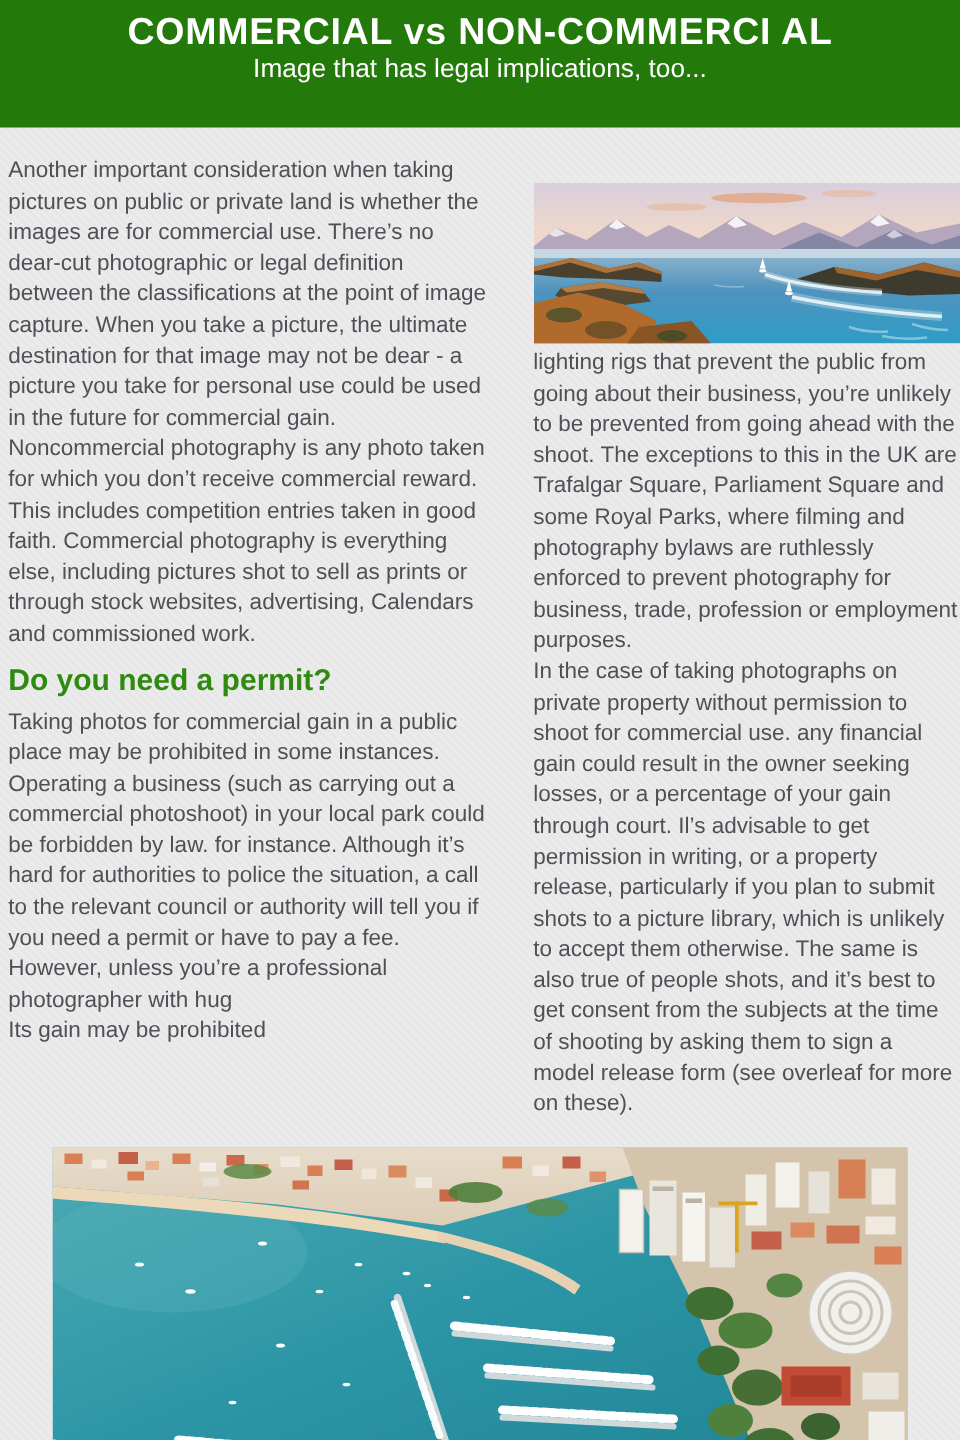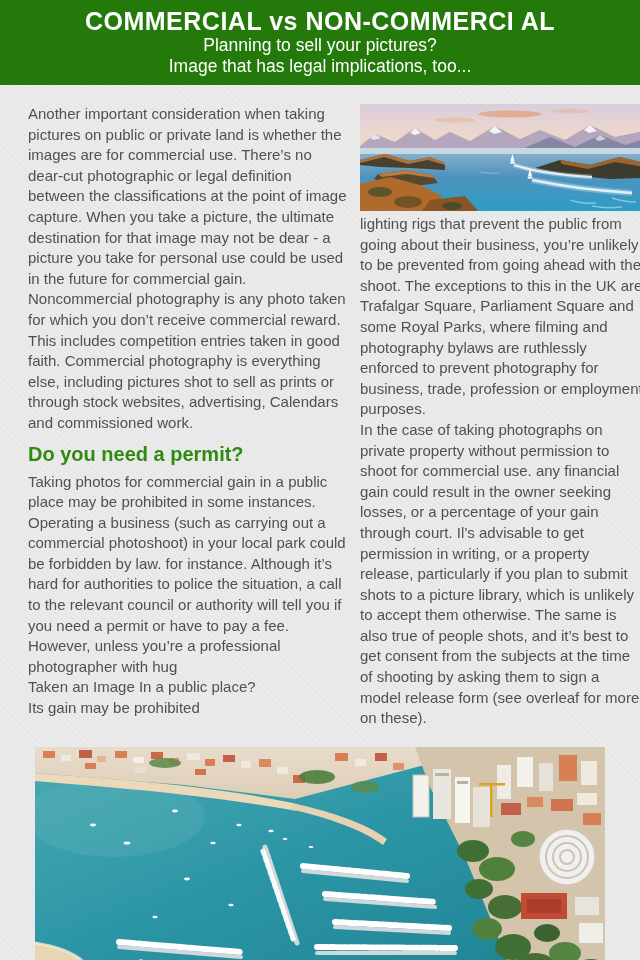--- a/index.html
+++ b/index.html
@@ -72,7 +72,6 @@
 
   <header class="banner">
     <h1>COMMERCIAL vs NON-COMMERCI AL</h1>
-    <div class="sub">Planning to sell your pictures?</div>
     <div class="sub">Image that has legal implications, too...</div>
   </header>
 

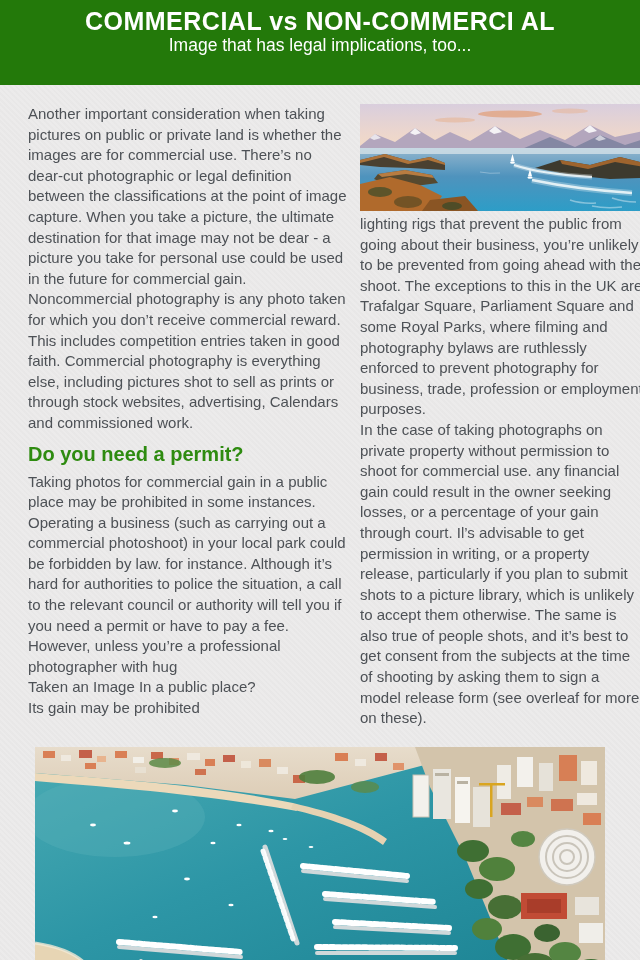--- a/index.html
+++ b/index.html
@@ -37,8 +37,9 @@
   
   main.columns {
     display: flex;
-    padding: 19px 12px 0 28px;
-    gap: 10px;
+    padding: 19px 12px 0 17px;
+    gap: 28px;
+    justify-content: center;
   }
   .col-left  { width: 322px; flex: 0 0 322px; }
   .col-right { width: 284px; flex: 0 0 284px; }

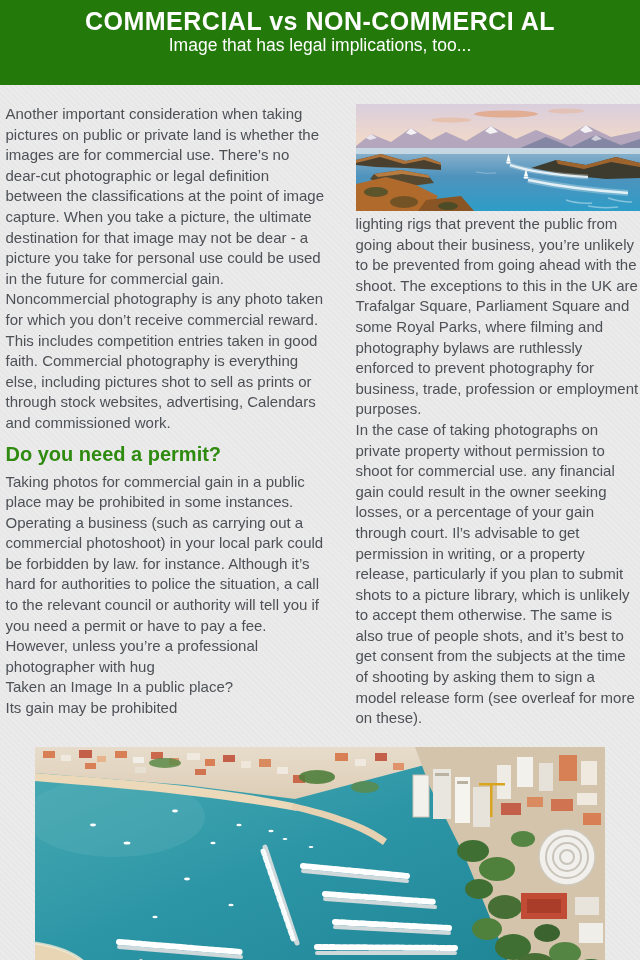--- a/index.html
+++ b/index.html
@@ -42,7 +42,7 @@
     justify-content: center;
   }
   .col-left  { width: 322px; flex: 0 0 322px; }
-  .col-right { width: 284px; flex: 0 0 284px; }
+  .col-right { width: 284px; flex: 0 0 284px; margin-top: 18px; }
 
   p.body-text {
     font-size: 15px;

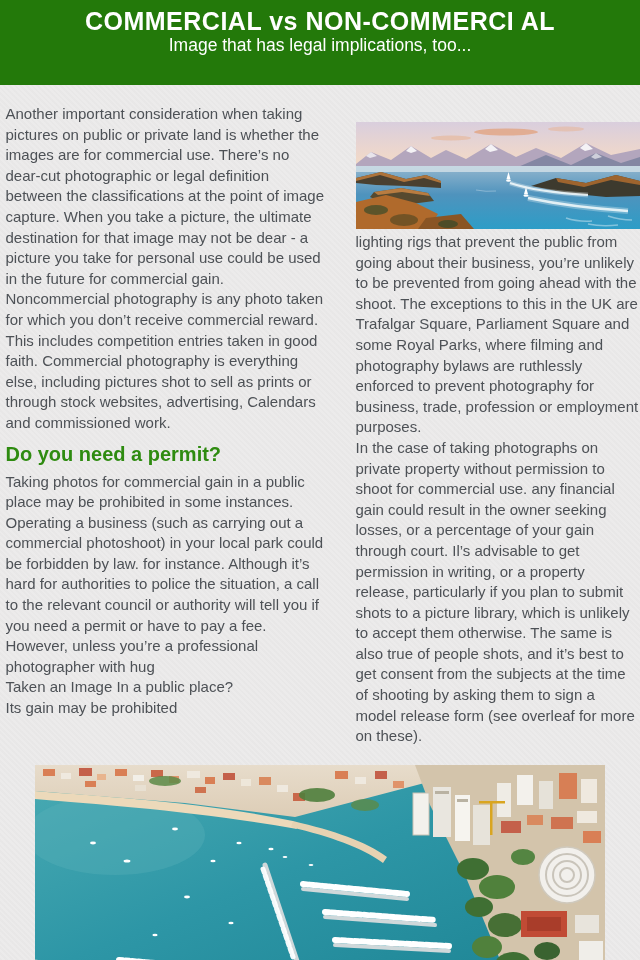--- a/index.html
+++ b/index.html
@@ -82,7 +82,6 @@
       <p class="body-text">Another important consideration when taking pictures on public or private land is whether the images are for commercial use. There’s no dear-cut photographic or legal definition between the classifications at the point of image capture. When you take a picture, the ultimate destination for that image may not be dear - a picture you take for personal use could be used in the future for commercial gain. Noncommercial photography is any photo taken for which you don’t receive commercial reward. This includes competition entries taken in good faith. Commercial photography is everything else, including pictures shot to sell as prints or through stock websites, advertising, Calendars and commissioned work.</p>
       <h2 class="section-heading">Do you need a permit?</h2>
       <p class="body-text">Taking photos for commercial gain in a public place may be prohibited in some instances. Operating a business (such as carrying out a commercial photoshoot) in your local park could be forbidden by law. for instance. Although it’s hard for authorities to police the situation, a call to the relevant council or authority will tell you if you need a permit or have to pay a fee. However, unless you’re a professional photographer with hug</p>
-      <p class="body-text">Taken an Image In a public place?</p>
       <p class="body-text">Its gain may be prohibited</p>
     </div>
 

